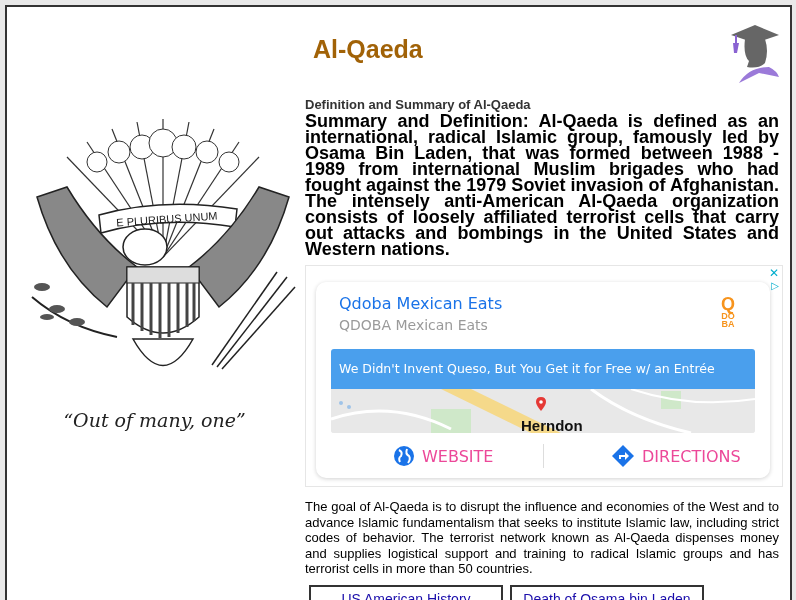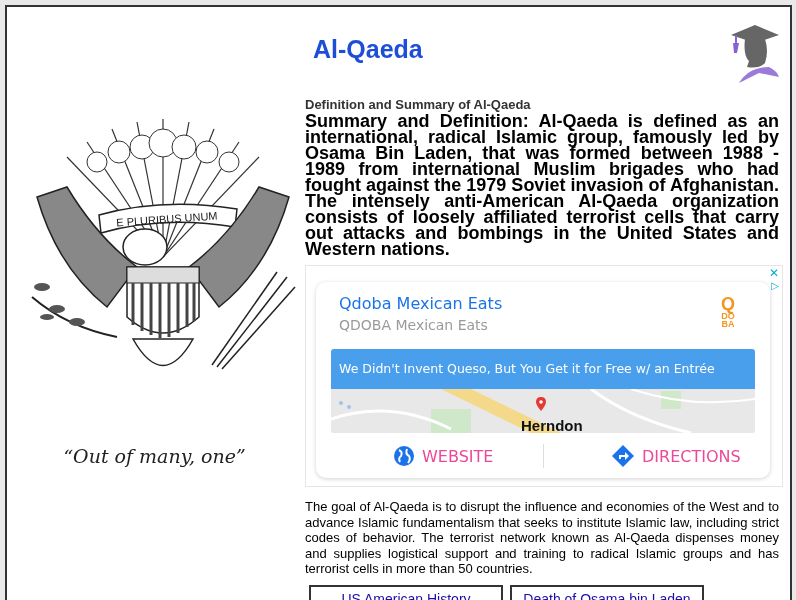--- a/index.html
+++ b/index.html
@@ -16,7 +16,7 @@
     font-family: "DejaVu Serif", serif; font-style: italic; font-size: 19px; color: #222; margin-top: 36px;
   }
   .title {
-    position: absolute; left: 306px; top: 28px; font-size: 25px; font-weight: bold; color: #1d4ed8;
+    position: absolute; left: 306px; top: 28px; font-size: 25px; font-weight: bold; color: #a16207;
   }
   .grad-icon { position: absolute; left: 722px; top: 14px; width: 52px; height: 62px; }
   .content { position: absolute; left: 298px; top: 90px; width: 474px; }

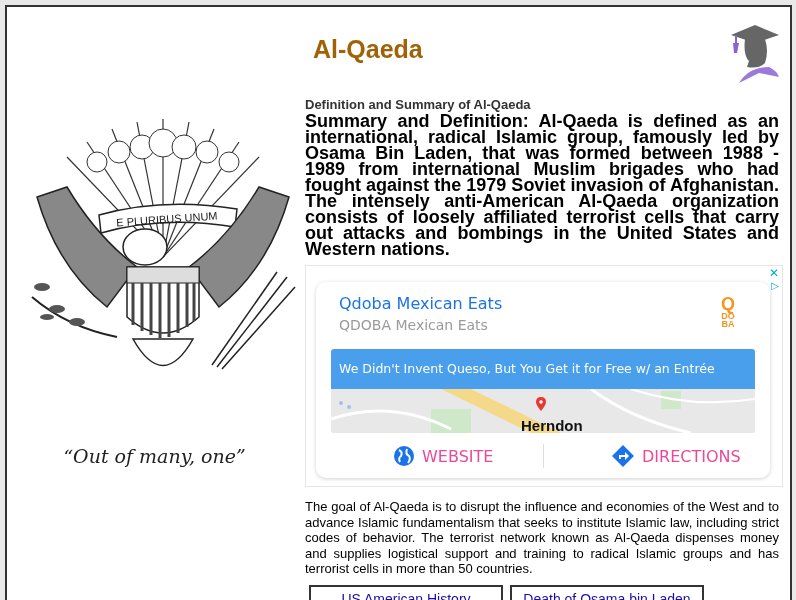--- a/index.html
+++ b/index.html
@@ -13,7 +13,7 @@
   .seal { position: absolute; left: 20px; top: 110px; width: 272px; height: 285px; }
   .motto {
     position: absolute; left: 0; width: 100%; top: 402px; text-align: center;
-    font-family: "DejaVu Serif", serif; font-style: italic; font-size: 19px; color: #222; margin-top: 36px;
+    font-family: "DejaVu Serif", serif; font-style: italic; font-size: 19px; color: #222;
   }
   .title {
     position: absolute; left: 306px; top: 28px; font-size: 25px; font-weight: bold; color: #a16207;

